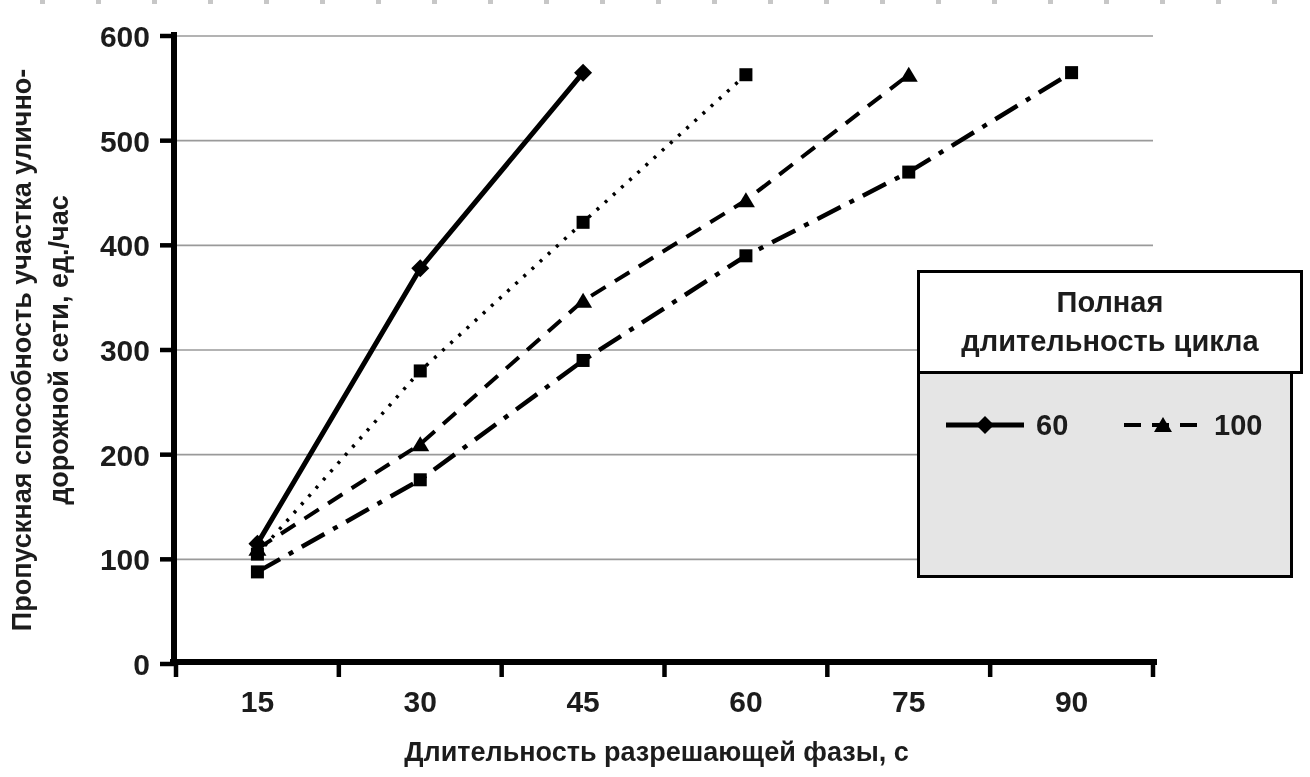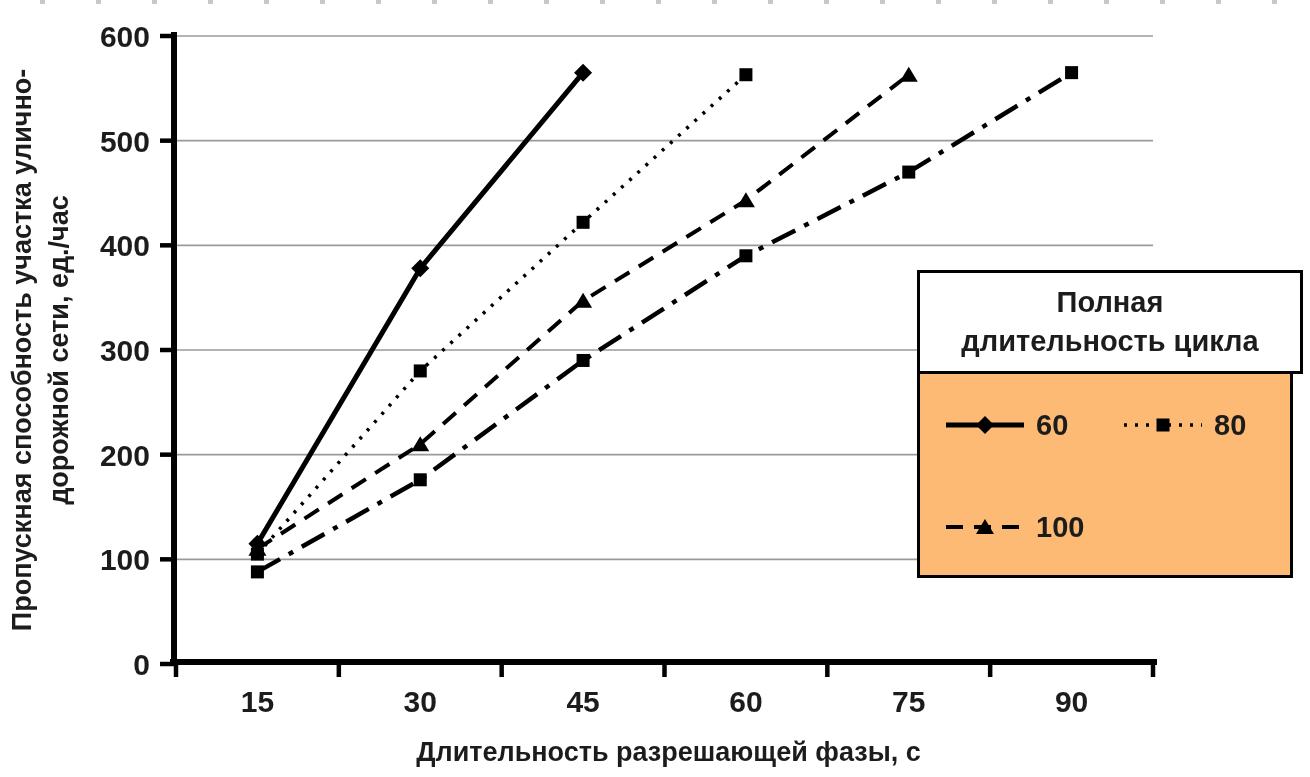--- a/index.html
+++ b/index.html
@@ -36,7 +36,7 @@
   }
   .legend{
     position:absolute;left:917px;top:270px;width:376px;height:308px;
-    background:#fdba74;border:3px solid #000000;box-sizing:border-box;
+    background:#e5e5e5;border:3px solid #000000;box-sizing:border-box;
   }
   .legend-title{
     position:absolute;left:-3px;top:-3px;width:386px;height:104px;

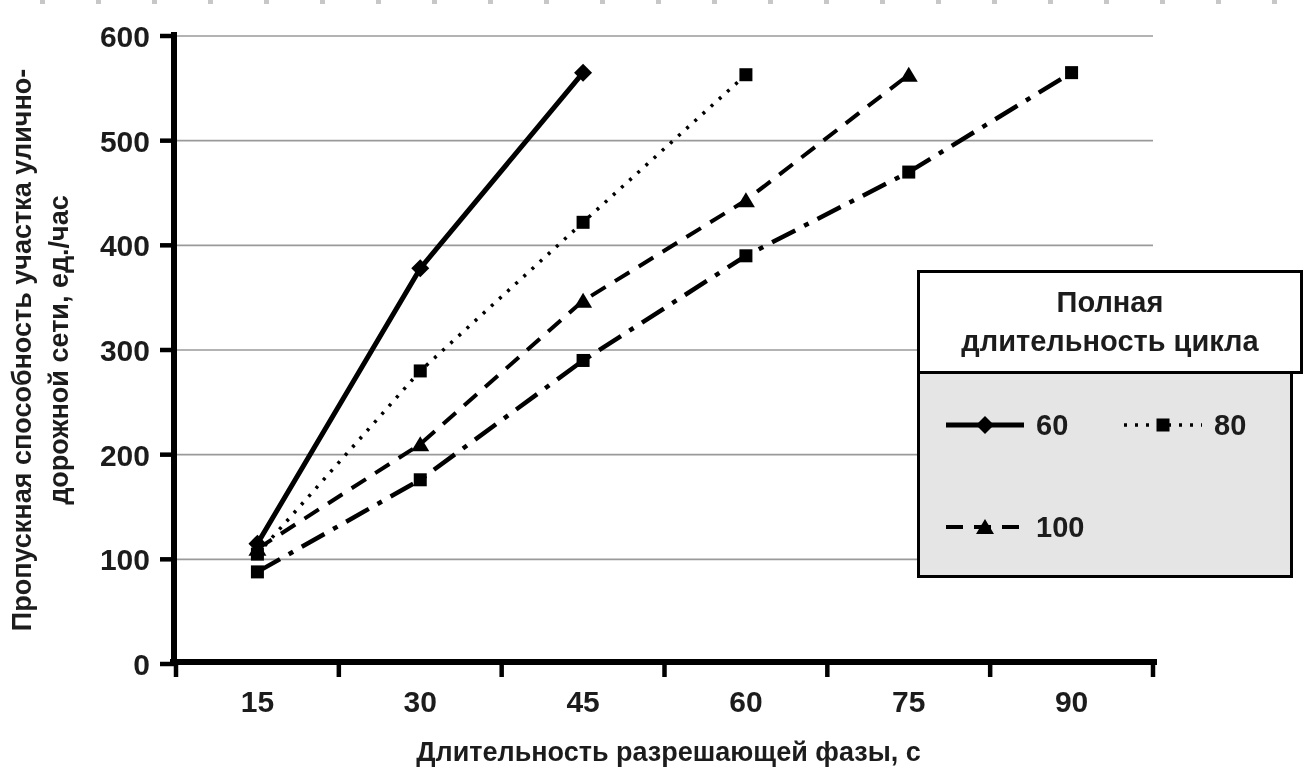--- a/index.html
+++ b/index.html
@@ -146,13 +146,6 @@
       </div>
       <div class="legend-entry">
         <svg width="82" height="24">
-            <line x1="2" y1="12" x2="80" y2="12" stroke="#000000" stroke-width="3.5" stroke-dasharray="3 8"></line>
-            <rect x="34.5" y="5.5" width="13" height="13" fill="#000000"></rect>
-          </svg>
-        <span class="lbl">80</span>
-      </div>
-      <div class="legend-entry">
-        <svg width="82" height="24">
             <line x1="2" y1="12" x2="80" y2="12" stroke="#000000" stroke-width="4" stroke-dasharray="17 11"></line>
             <path d="M 41 4 L 50 19 L 32 19 Z" fill="#000000"></path>
           </svg>

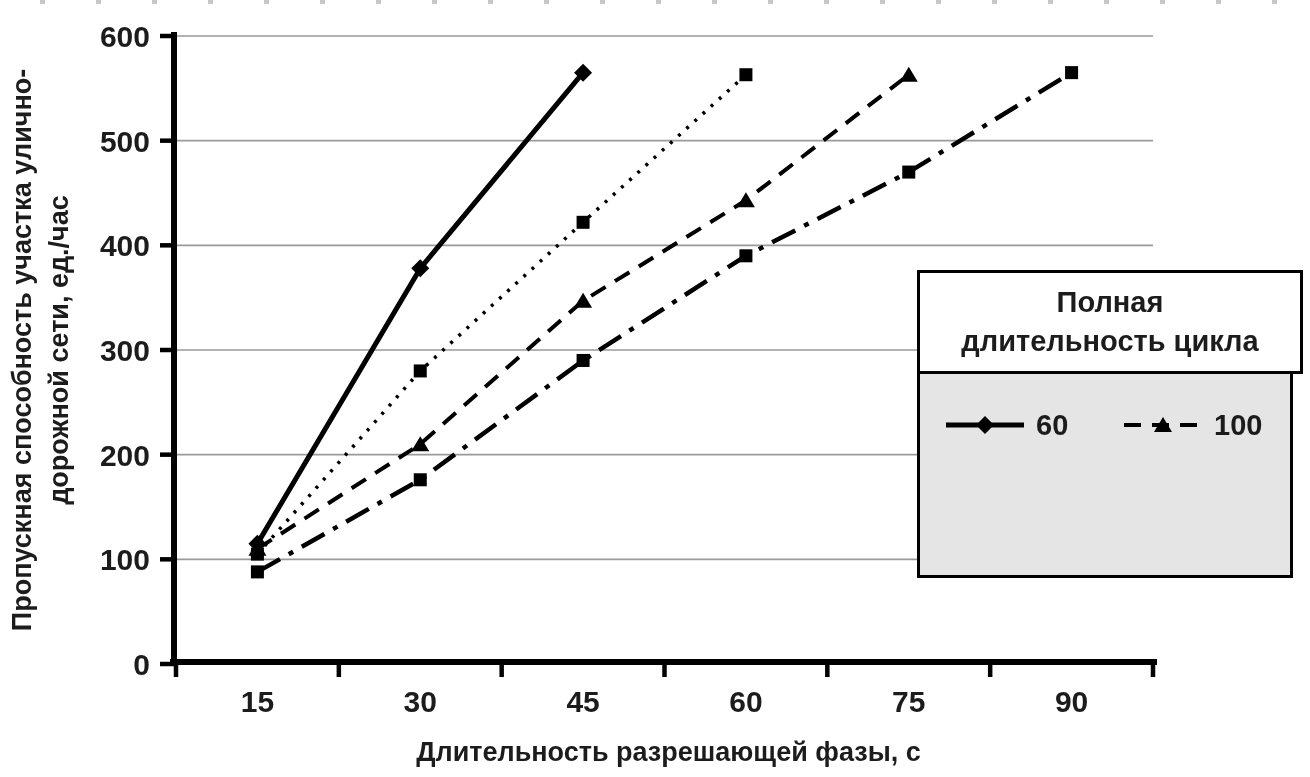--- a/index.html
+++ b/index.html
@@ -27,7 +27,7 @@
     font-size:27px;
     text-align:center;
   }
-  .x-title{left:180px;top:737px;width:977px;text-align:center;}
+  .x-title{left:168px;top:737px;width:977px;text-align:center;}
   .y-title{
     left:-278px;top:312px;width:640px;height:76px;
     line-height:37px;

